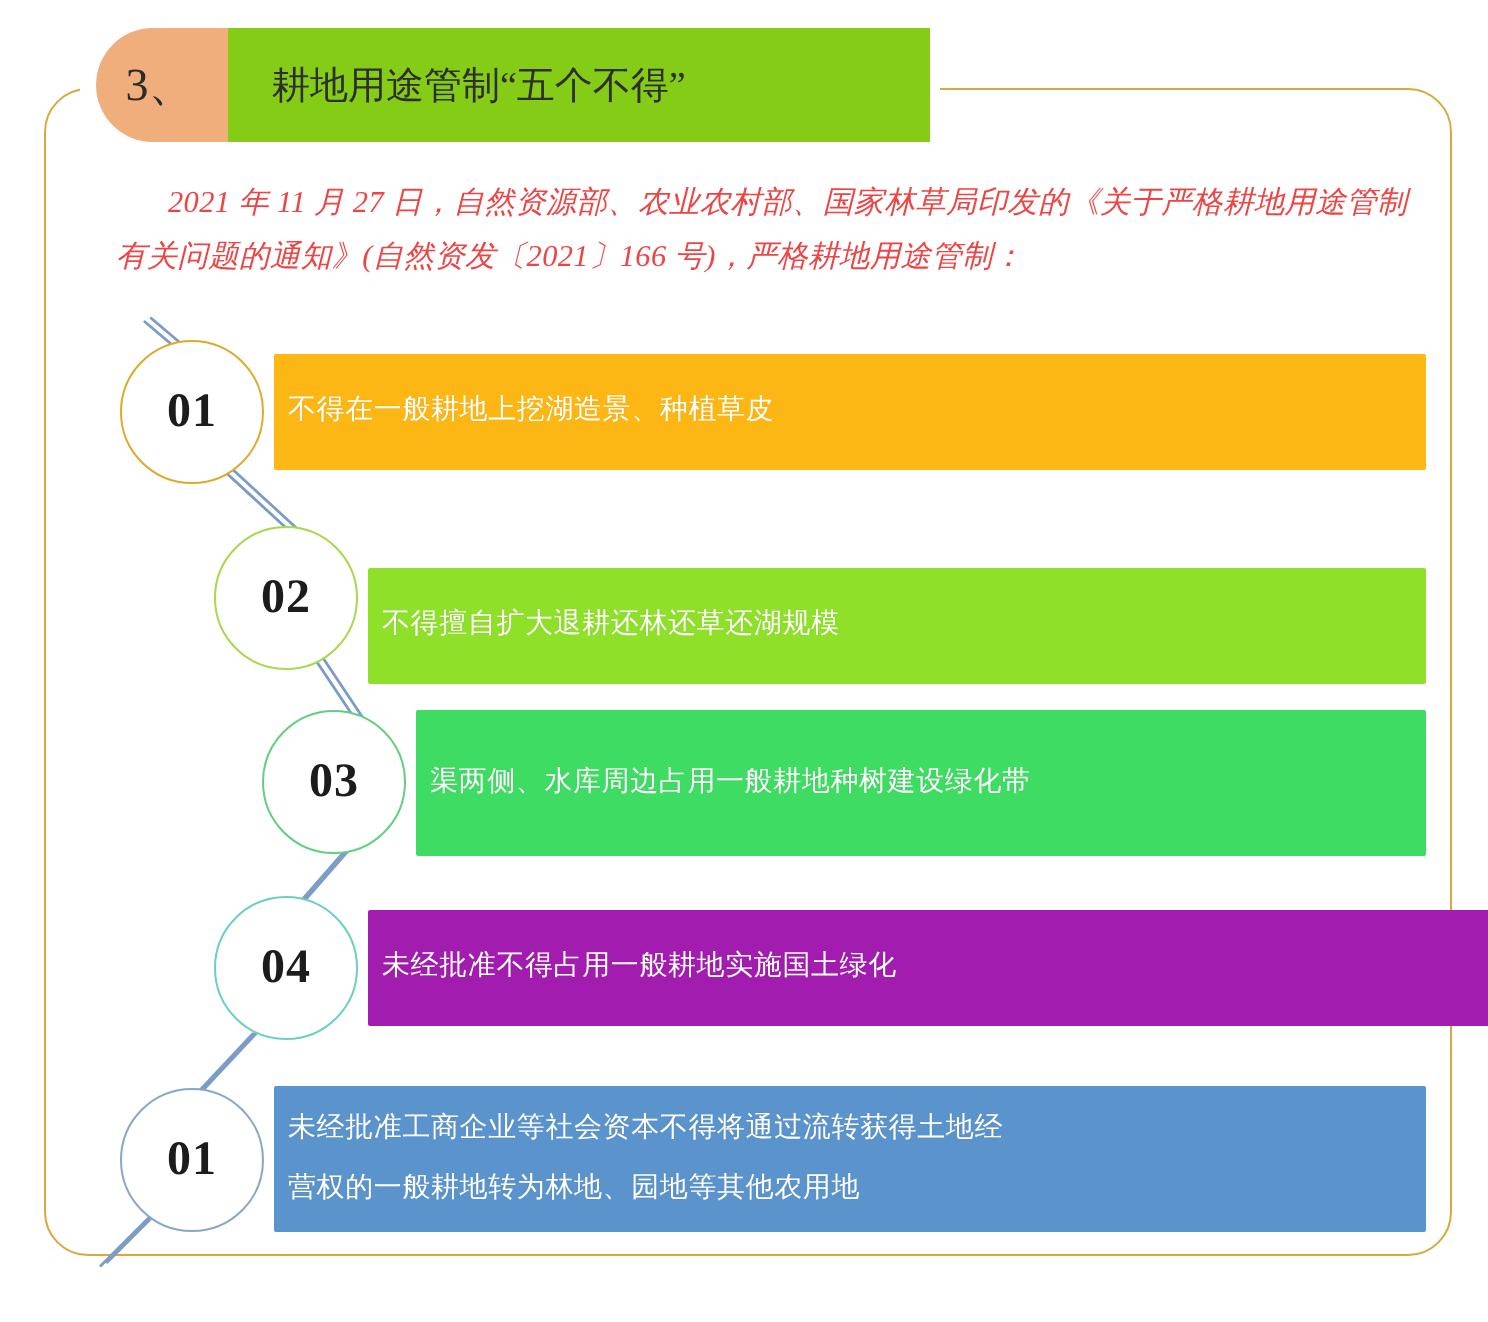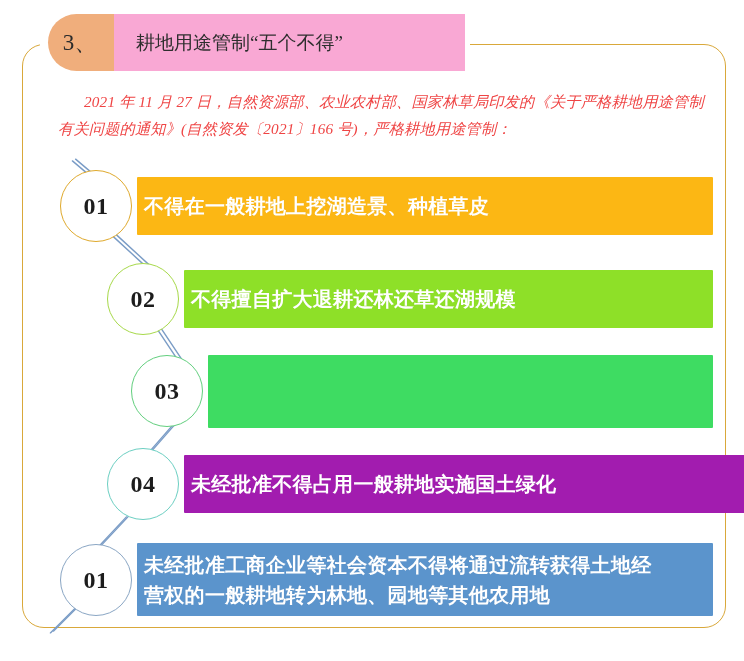--- a/index.html
+++ b/index.html
@@ -144,7 +144,7 @@
   <div id="header-number-pill" style="background: rgb(240, 174, 124);">
     <span>3、</span>
   </div>
-  <div id="header-title-band" style="background: #f9a8d4;">
+  <div id="header-title-band" style="background: #84cc16;">
     <span id="header-title">耕地用途管制“五个不得”</span>
   </div>
 </div>

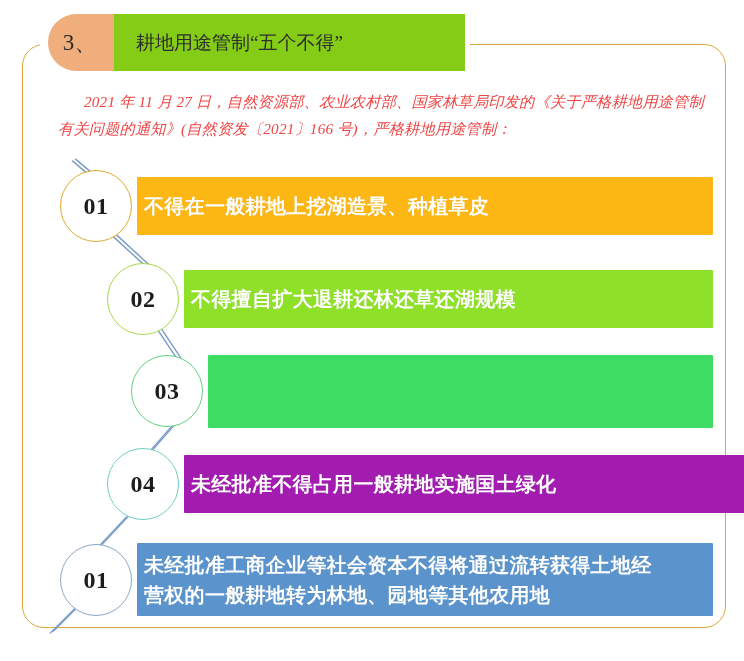--- a/index.html
+++ b/index.html
@@ -109,10 +109,10 @@
   }
   .step-text {
     color: #ffffff;
-    font-size: 20px;
+    font-size: 14px;
     line-height: 30px;
     font-family: "Liberation Serif", "DejaVu Serif", serif;
-    font-weight: bold;
+    font-weight: normal;
     letter-spacing: 0.3px;
     text-shadow: 0 0 1px rgba(0,0,0,0.07);
   }

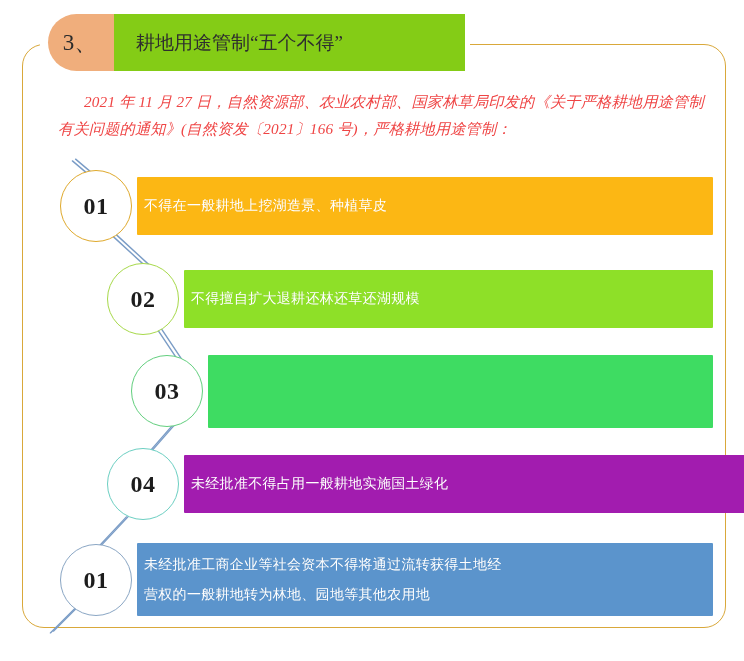--- a/index.html
+++ b/index.html
@@ -189,7 +189,7 @@
     <div class="step-circle" style="left: 60px; top: 170px; width: 72px; height: 72px; border: 1.8px solid rgb(223, 169, 44);">
       <span class="step-number" style="color: rgb(28, 28, 28);">01</span>
     </div>
-    <div class="step-bar" style="position: absolute; left: 184px; top: 270px; width: 529px; height: 58px; background: rgb(142, 224, 40); z-index: 2;">
+    <div class="step-bar" style="position: absolute; left: 184px; top: 284px; width: 529px; height: 58px; background: rgb(142, 224, 40); z-index: 2;">
       <div class="step-text" style="padding-left: 7px;">
         <div>不得擅自扩大退耕还林还草还湖规模</div>
       </div>

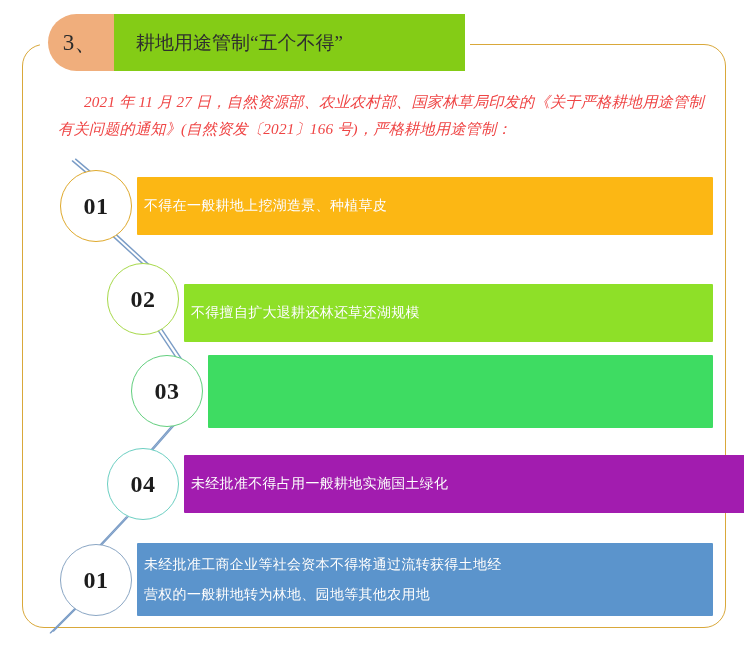--- a/index.html
+++ b/index.html
@@ -199,6 +199,7 @@
     </div>
     <div class="step-bar" style="position: absolute; left: 208px; top: 355px; width: 505px; height: 73px; background: rgb(62, 220, 98); z-index: 2;">
       <div class="step-text" style="padding-left: 7px;">
+        <div>渠两侧、水库周边占用一般耕地种树建设绿化带</div>
       </div>
     </div>
     <div class="step-circle" style="left: 131px; top: 355px; width: 72px; height: 72px; border: 1.8px solid rgb(98, 207, 126);">

